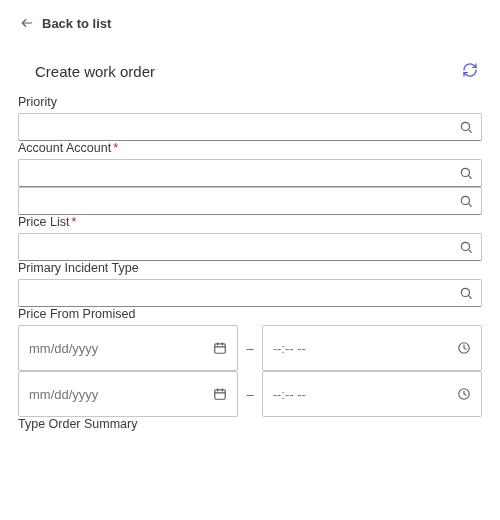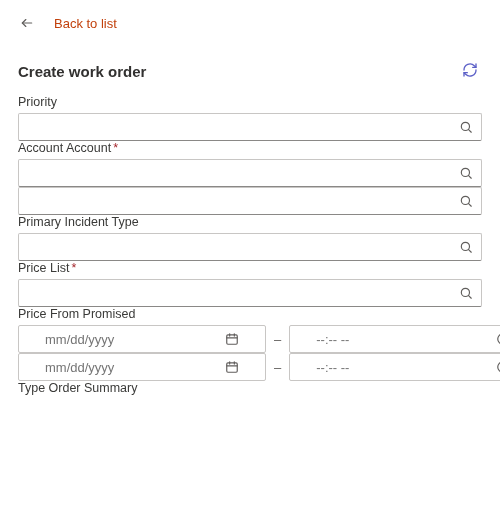--- a/index.html
+++ b/index.html
@@ -15,11 +15,12 @@
   .back-link {
     display: inline-flex;
     align-items: center;
-    gap: 18px;
-    color: #c2410c;
+    gap: 6px;
+    color: #404040;
     cursor: pointer;
     padding: 4px 0;
     font-size: 13px;
+    font-weight: bold;
   }
   .back-link svg { stroke: #323130; }
   .header-row {

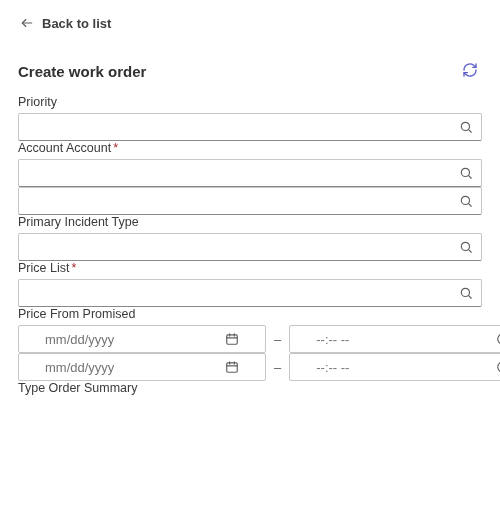--- a/index.html
+++ b/index.html
@@ -30,7 +30,7 @@
     margin-top: 22px;
     margin-bottom: 10px;
   }
-  .page-title { font-weight: 700; font-size: 15px; }
+  .page-title { font-weight: 400; font-size: 15px; margin-left: 17px; }
   .refresh-btn {
     background: none; border: none; cursor: pointer;
     padding: 4px; display: inline-flex;

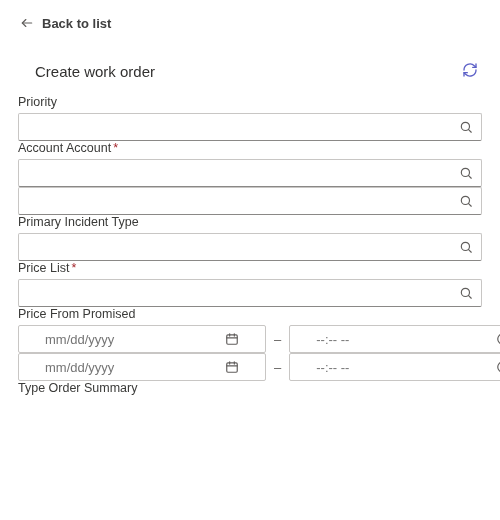--- a/index.html
+++ b/index.html
@@ -148,23 +148,23 @@
   
   <div class="field-group">
     <label class="field-label">
+      <span>Price List</span><span class="req">*</span>
+    </label>
+    <div class="lookup">
+      <input style="">
+      <span class="ic">
+        <svg width="14" height="14" viewBox="0 0 24 24" fill="none" stroke-width="2" stroke-linecap="round">
+            <circle cx="11" cy="11" r="7"></circle>
+            <line x1="21" y1="21" x2="16" y2="16"></line>
+          </svg>
+      </span>
+    </div>
+  </div>
+
+  
+  <div class="field-group">
+    <label class="field-label">
       <span>Primary Incident Type</span>
-    </label>
-    <div class="lookup">
-      <input style="">
-      <span class="ic">
-        <svg width="14" height="14" viewBox="0 0 24 24" fill="none" stroke-width="2" stroke-linecap="round">
-            <circle cx="11" cy="11" r="7"></circle>
-            <line x1="21" y1="21" x2="16" y2="16"></line>
-          </svg>
-      </span>
-    </div>
-  </div>
-
-  
-  <div class="field-group">
-    <label class="field-label">
-      <span>Price List</span><span class="req">*</span>
     </label>
     <div class="lookup">
       <input style="">

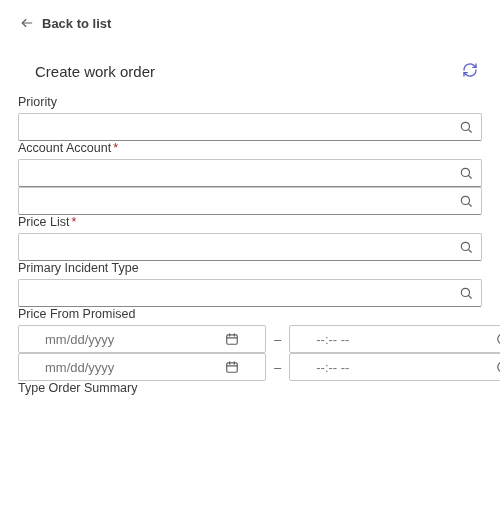--- a/index.html
+++ b/index.html
@@ -59,10 +59,10 @@
   .dt-box {
     flex: 1;
     display: flex; align-items: center;
-    height: 28px;
+    height: 46px;
     border: 1px solid #c8c6c4;
     border-radius: 2px;
-    padding: 0 24px;
+    padding: 0 8px;
     background: #fff;
   }
   .dt-box input {

